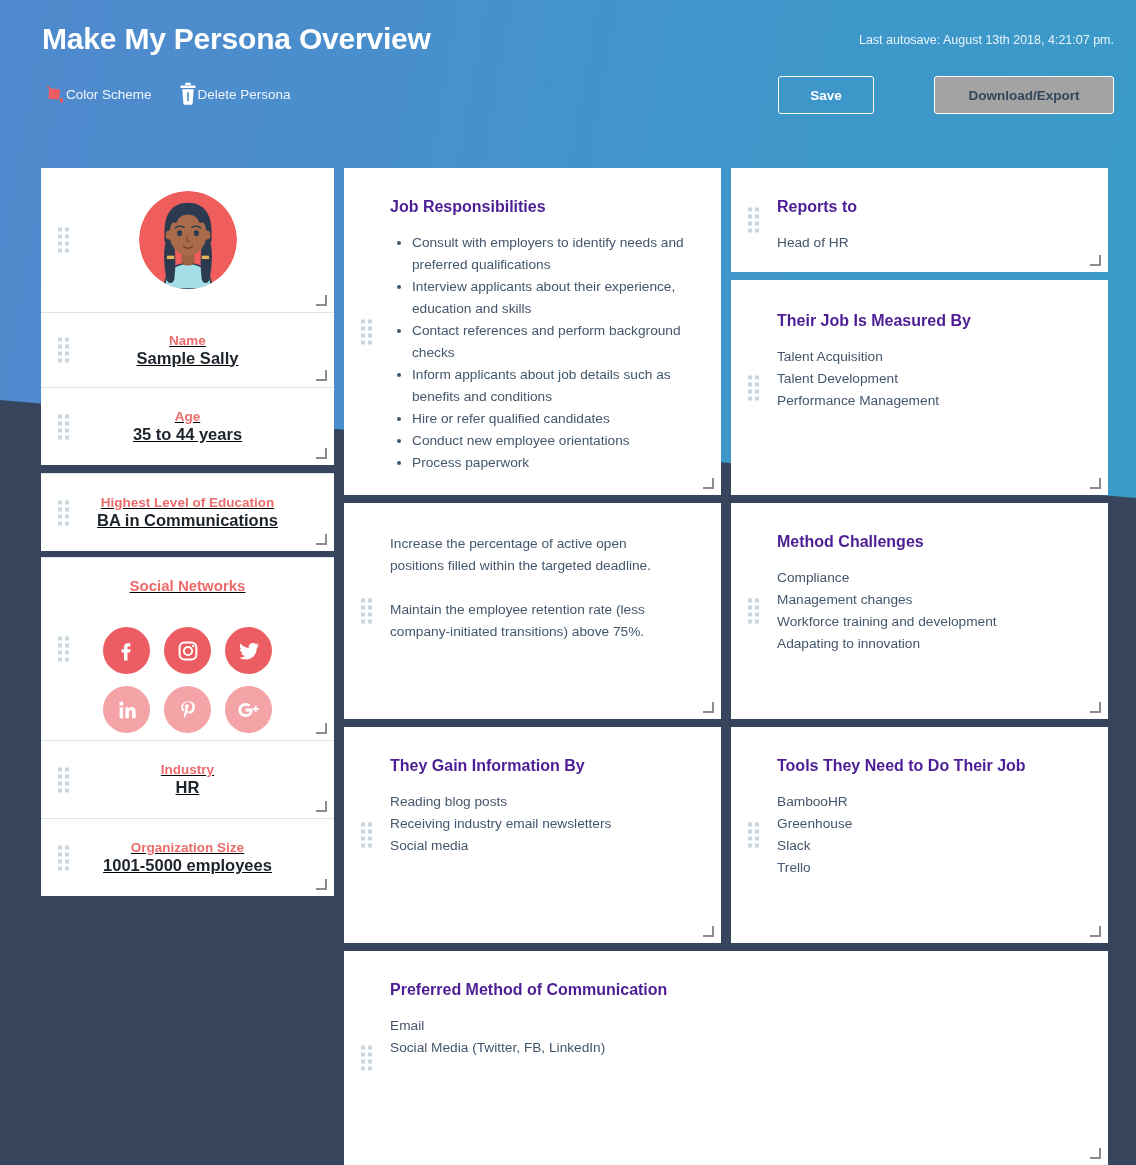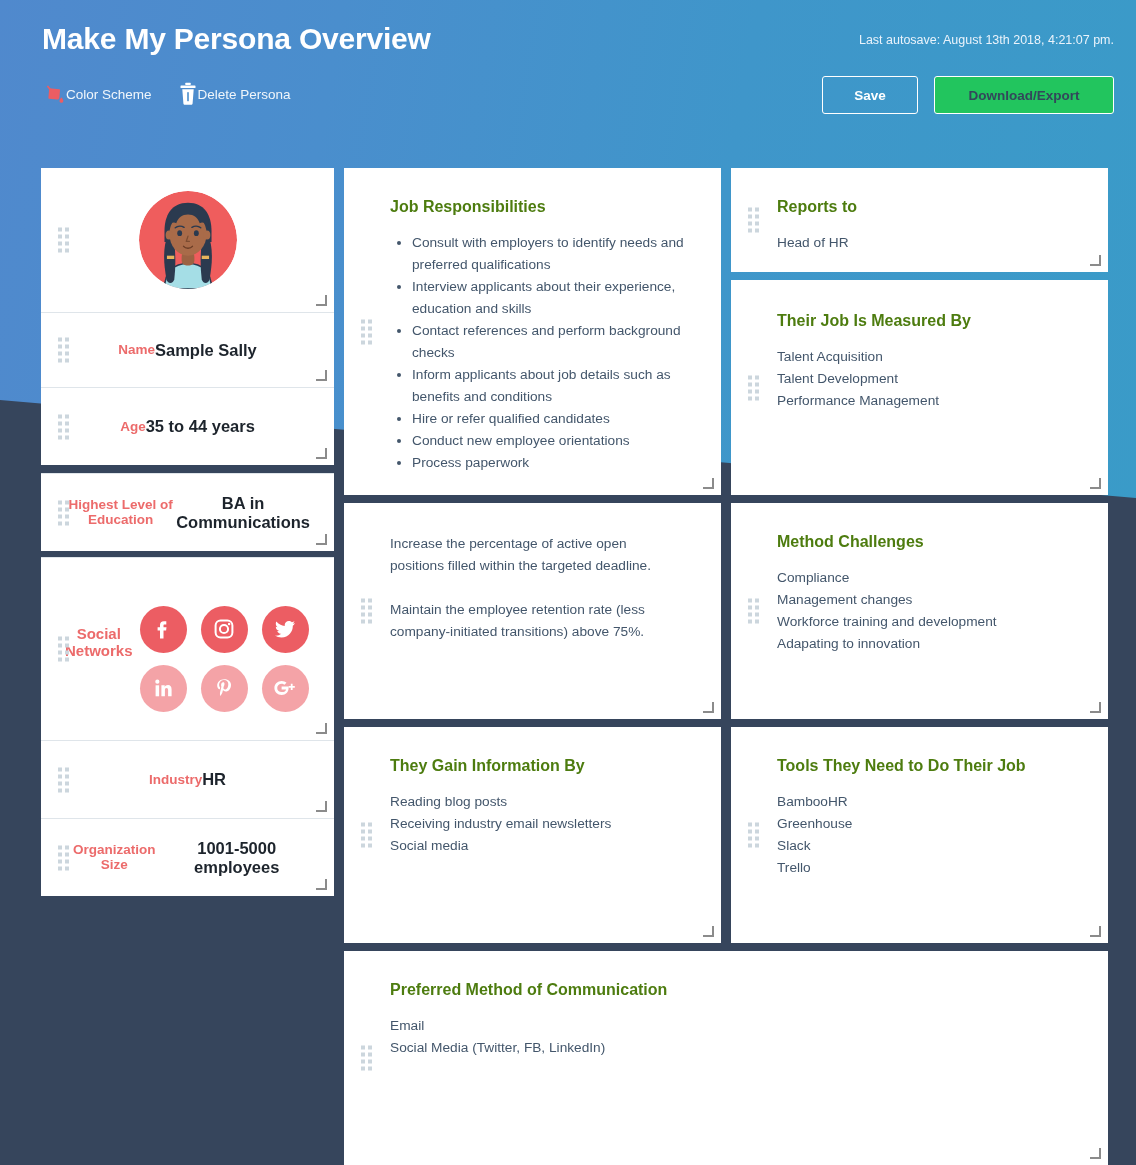--- a/index.html
+++ b/index.html
@@ -88,6 +88,7 @@
     justify-content: center;
     cursor: pointer;
     padding: 0 16px;
+    margin-left: 44px;
   }
   #save-button {
     min-width: 96px;

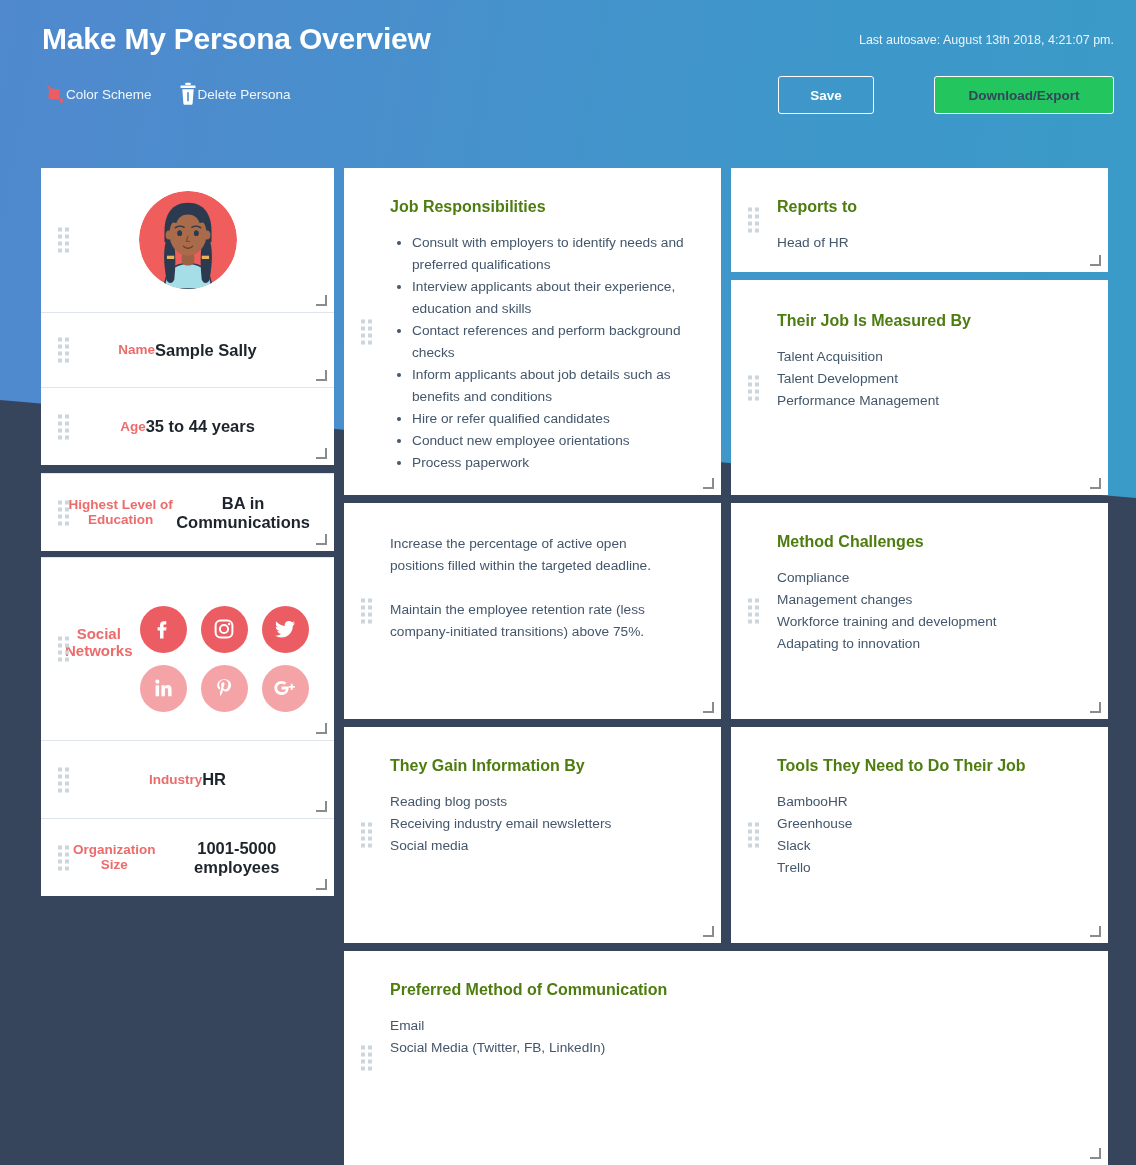--- a/index.html
+++ b/index.html
@@ -98,7 +98,7 @@
   }
   #download-export-button {
     min-width: 180px;
-    background: #22c55e;
+    background: #a3a3a3;
     color: #33475b;
     border: 1px solid #ffffff;
   }

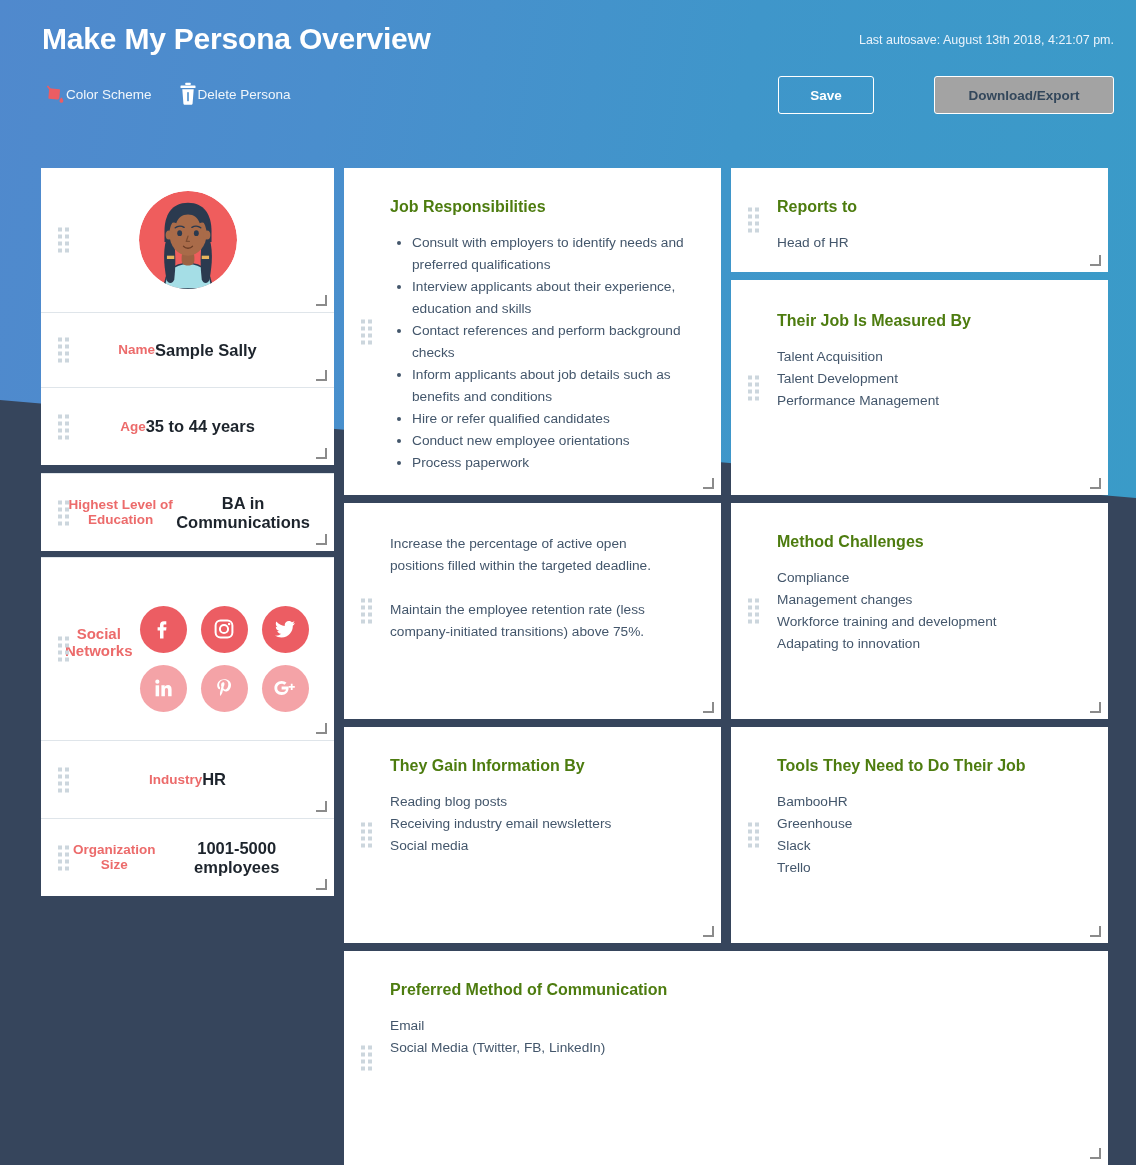--- a/index.html
+++ b/index.html
@@ -211,7 +211,7 @@
   .mc-title {
     font-size: 16px;
     font-weight: bold;
-    color: #4d7c0f;
+    color: #4c1d95;
     margin-bottom: 16px;
   }
   .mc-line {

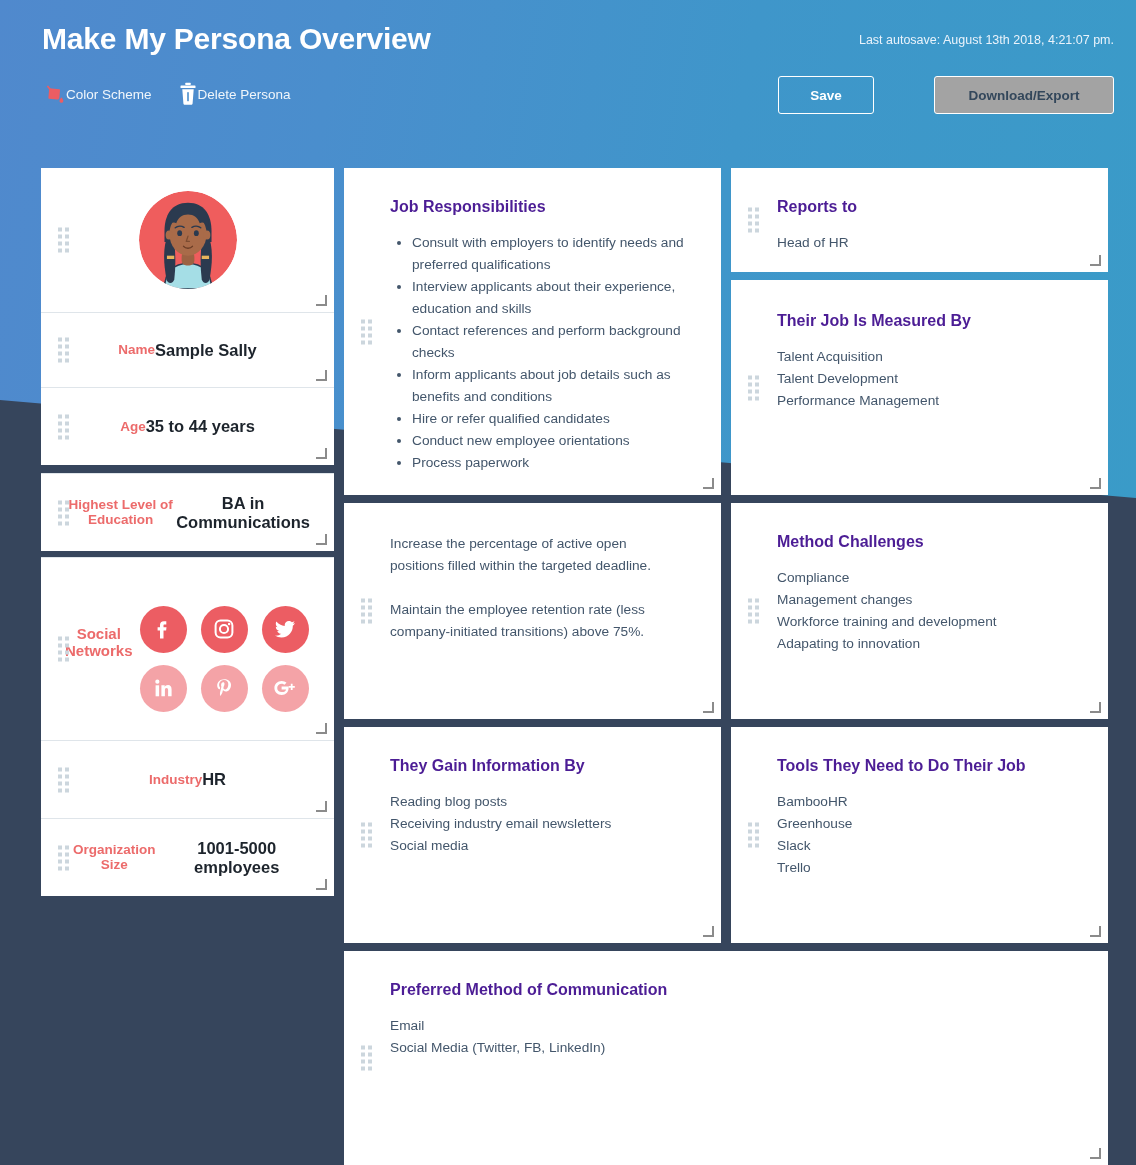--- a/index.html
+++ b/index.html
@@ -152,9 +152,10 @@
     padding: 0 24px;
     height: 100%;
     display: flex;
-    flex-direction: row;
+    flex-direction: column;
     align-items: center;
     justify-content: center;
+    text-decoration: underline;
   }
   .lc-label {
     font-size: 13.5px;

